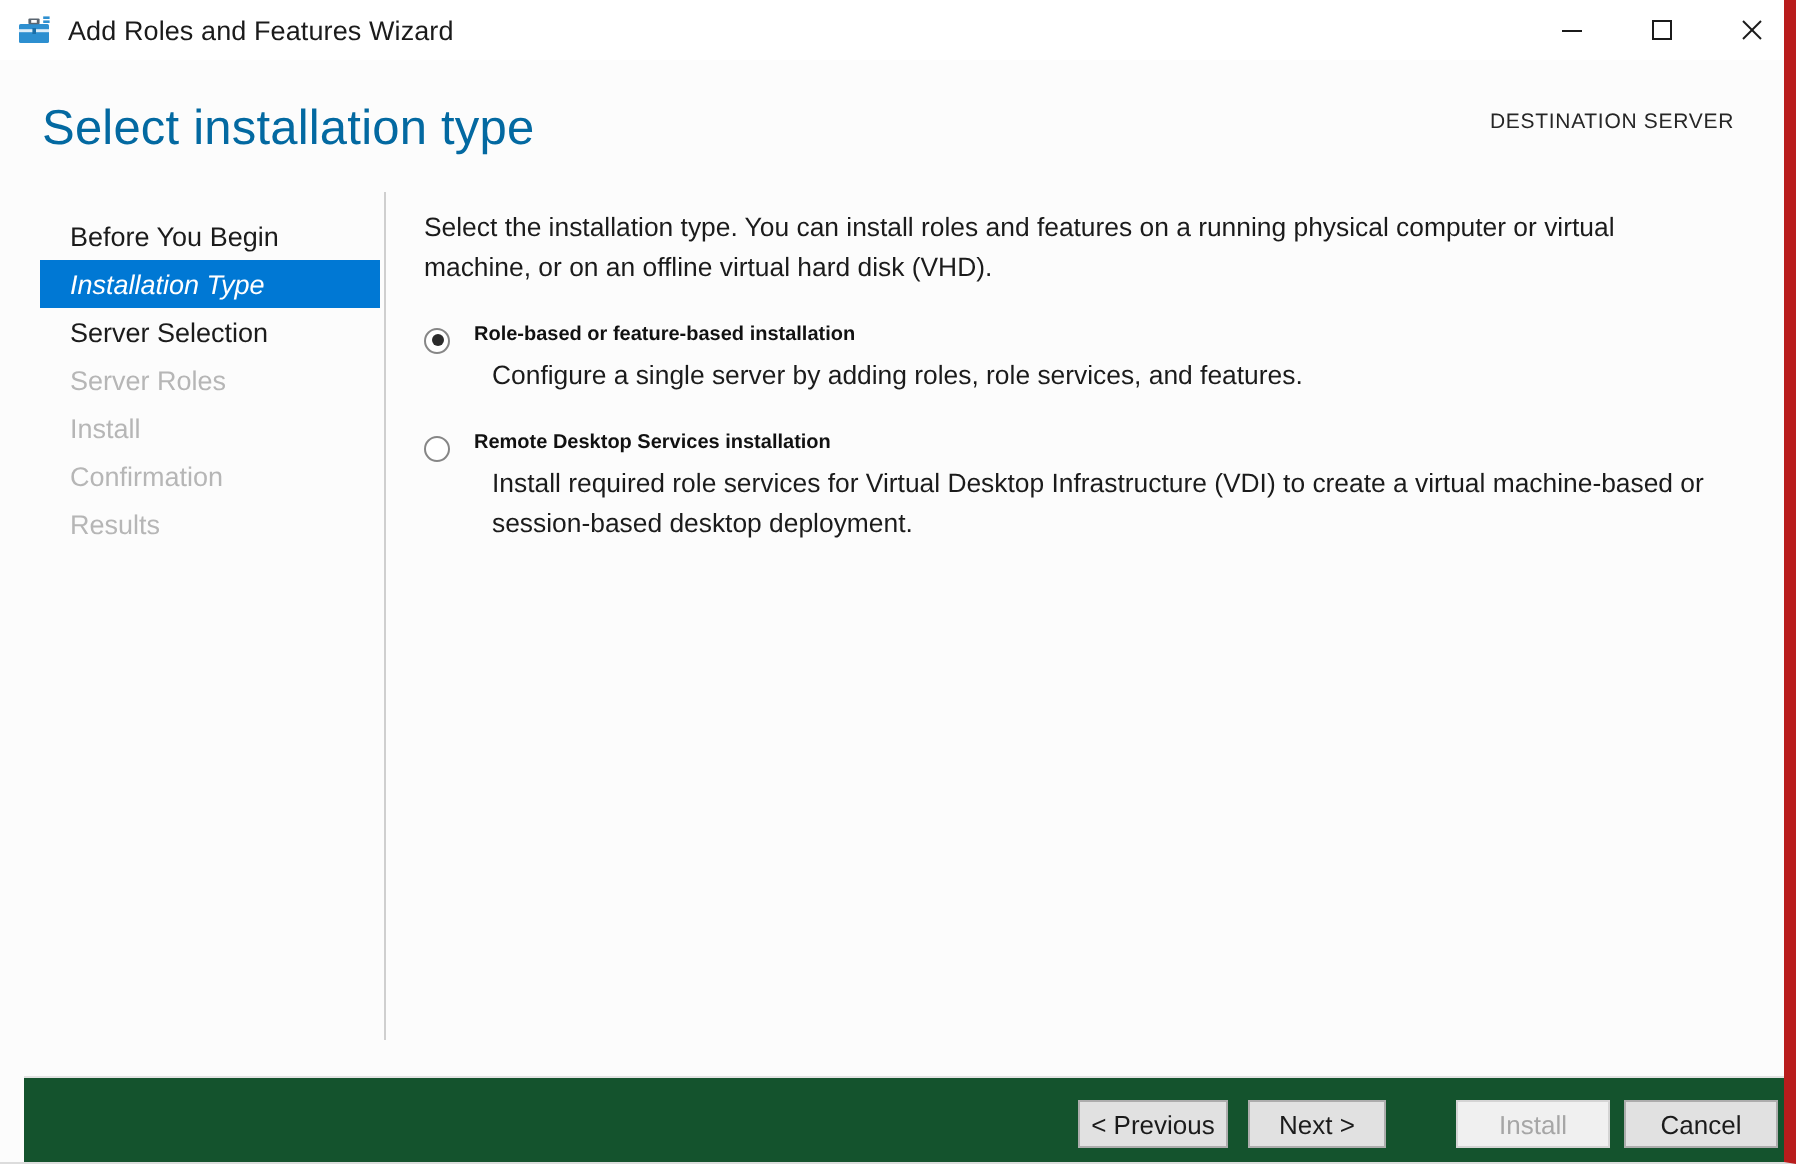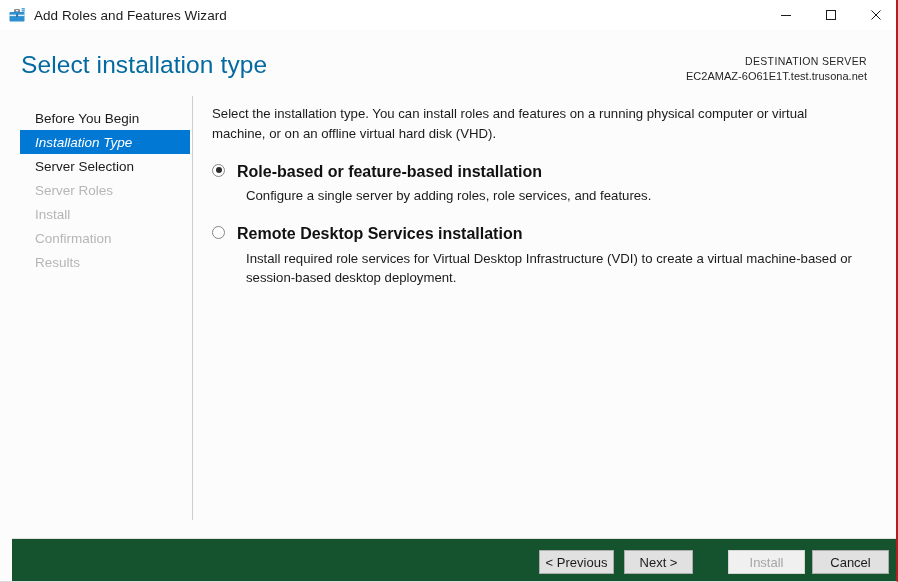--- a/index.html
+++ b/index.html
@@ -20,7 +20,7 @@
     height: 582px;
     background: #fcfcfc;
     box-sizing: border-box;
-    border-right: 2px solid #b91c1c;
+    border-right: 6px solid #b91c1c;
     border-bottom: 1px solid #dcdcdc;
     overflow: hidden;
   }

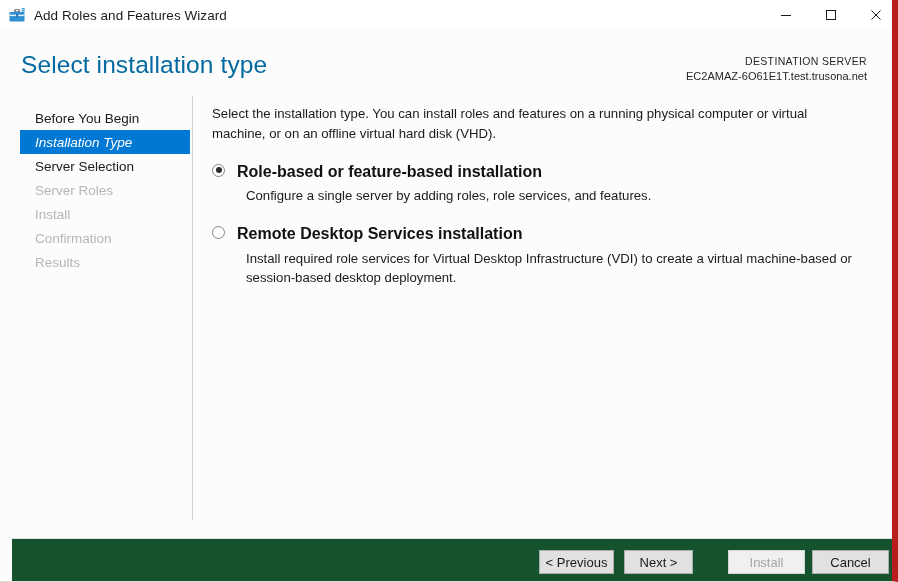--- a/index.html
+++ b/index.html
@@ -278,7 +278,6 @@
     <div class="page-title">Select installation type</div>
     <div class="dest-block">
       <div class="dest-label">DESTINATION SERVER</div>
-      <div class="dest-server">EC2AMAZ-6O61E1T.test.trusona.net</div>
     </div>
   </div>
 

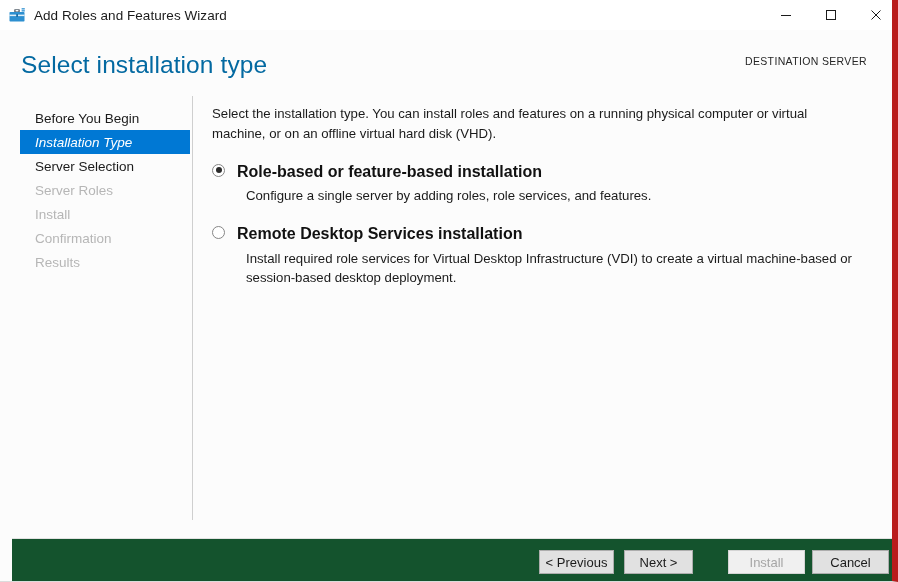--- a/index.html
+++ b/index.html
@@ -186,7 +186,7 @@
     background: #2b2b2b;
   }
   .option-label {
-    font-size: 16px;
+    font-size: 10px;
     font-weight: bold;
     color: #111111;
     line-height: 1.35;

